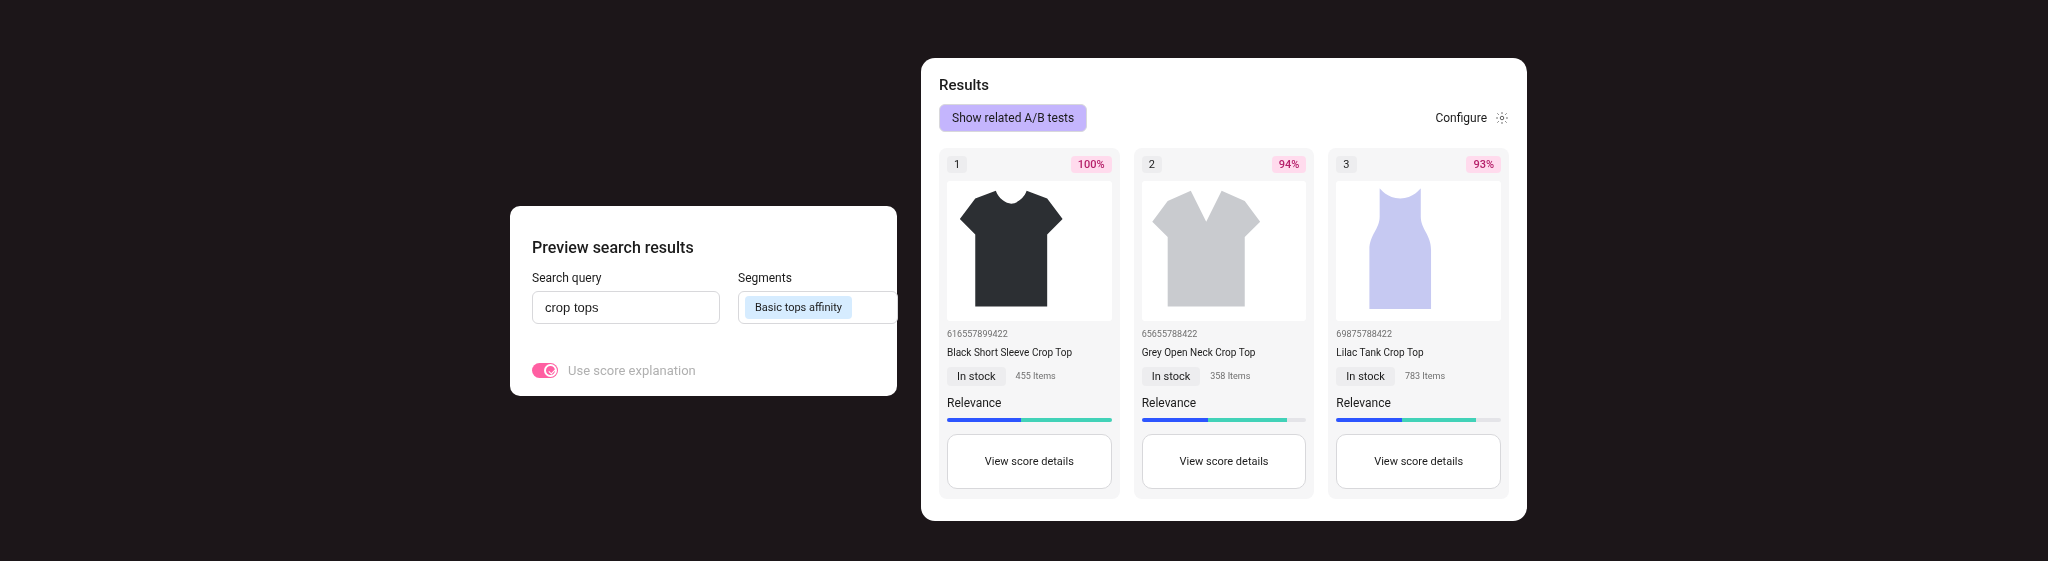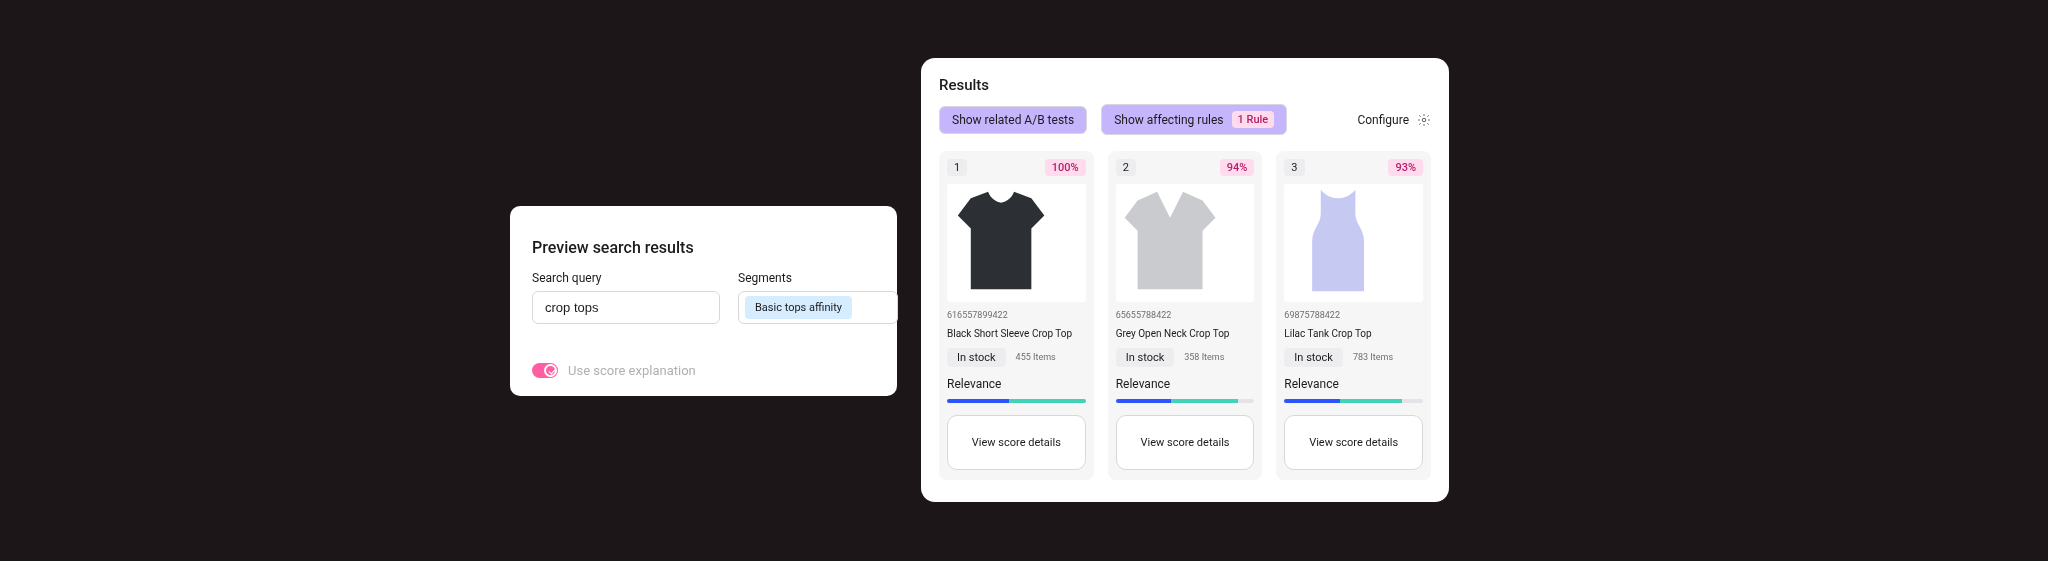--- a/index.html
+++ b/index.html
@@ -64,7 +64,7 @@
 
   
   .results-panel{
-    position:absolute;left:921px;top:58px;width:528px;
+    position:absolute;left:921px;top:58px;width:606px;
     background:var(--panel);border-radius:14px;
     padding:18px 18px 22px 18px;box-sizing:border-box;
   }

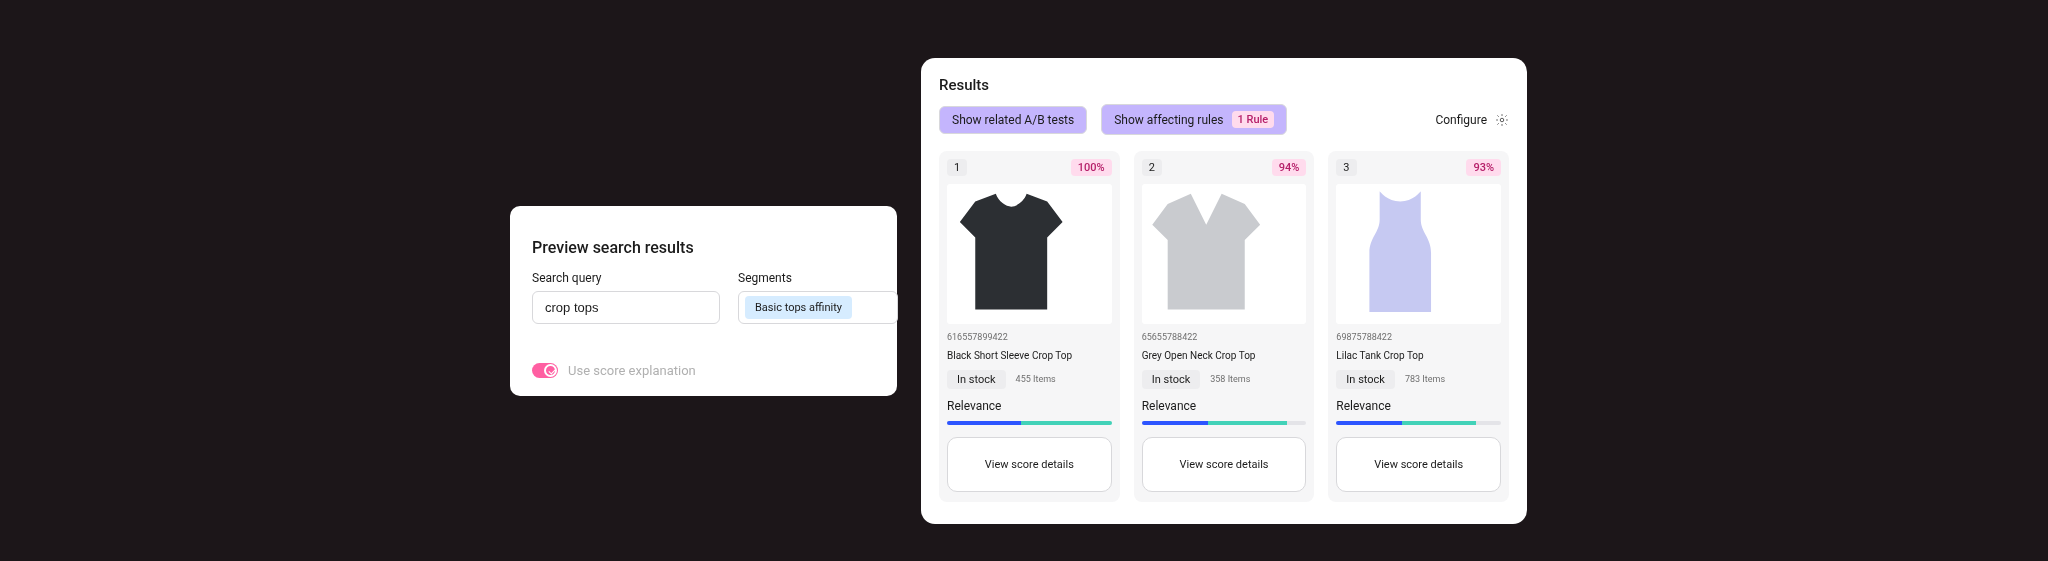--- a/index.html
+++ b/index.html
@@ -164,10 +164,6 @@
       <div class="pill-btn">
         <span>Show related A/B tests</span>
       </div>
-      <div class="pill-btn">
-        <span>Show affecting rules</span>
-        <span class="rule-badge">1 Rule</span>
-      </div>
       <div class="spacer"></div>
       <div class="configure">
         <span>Configure</span>

